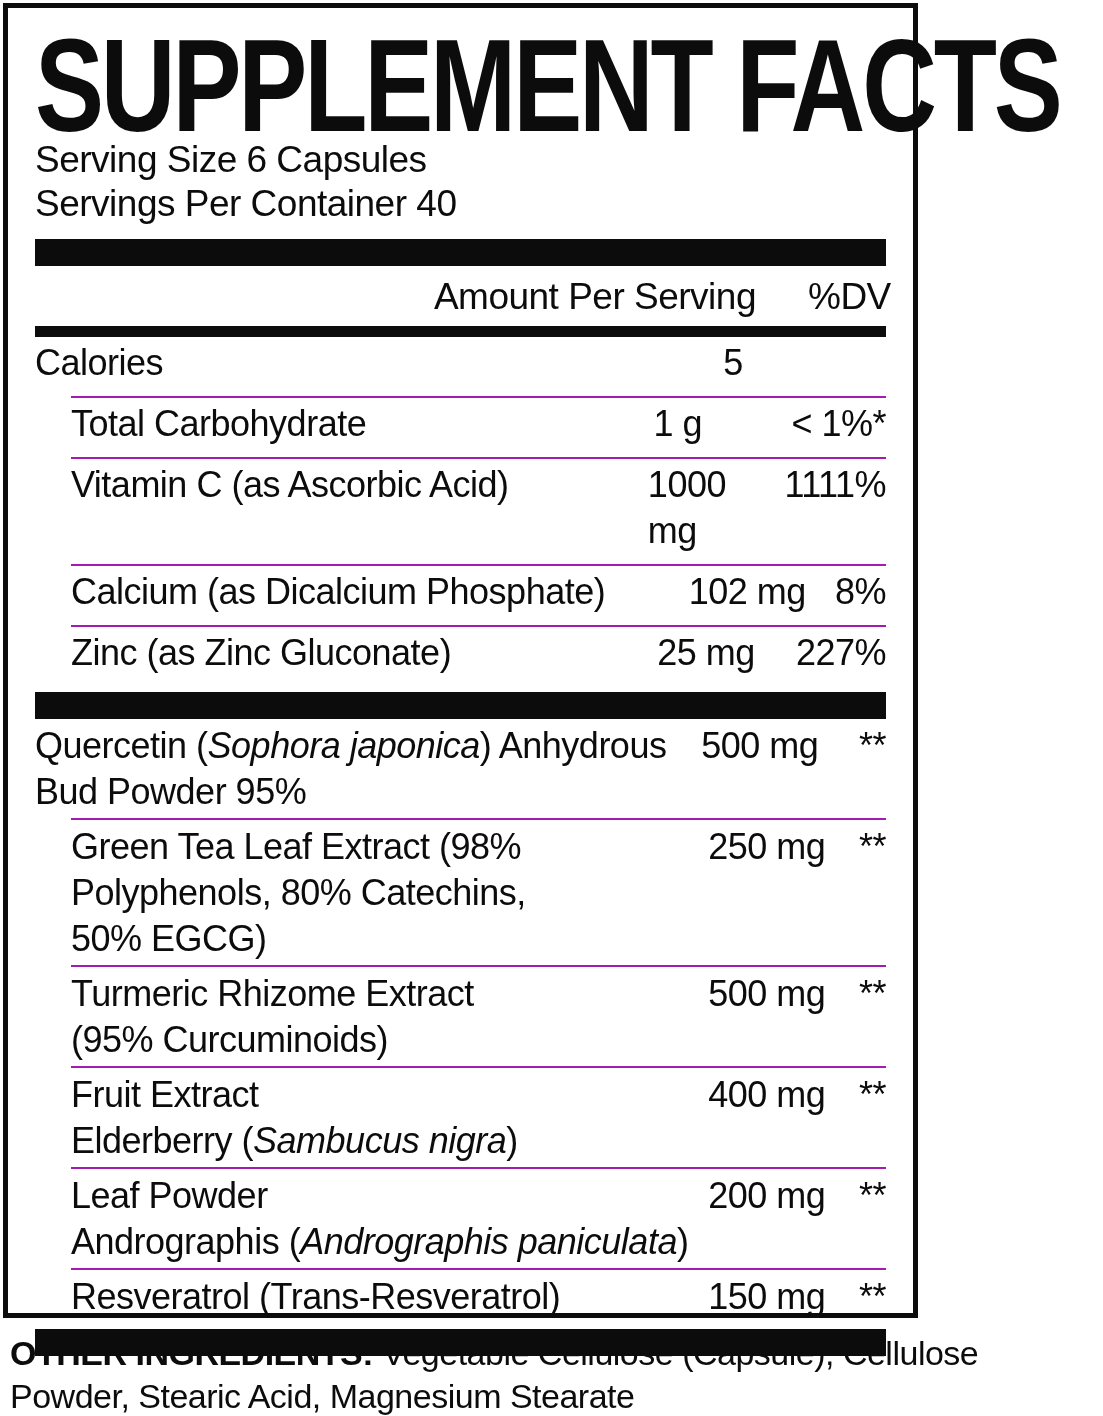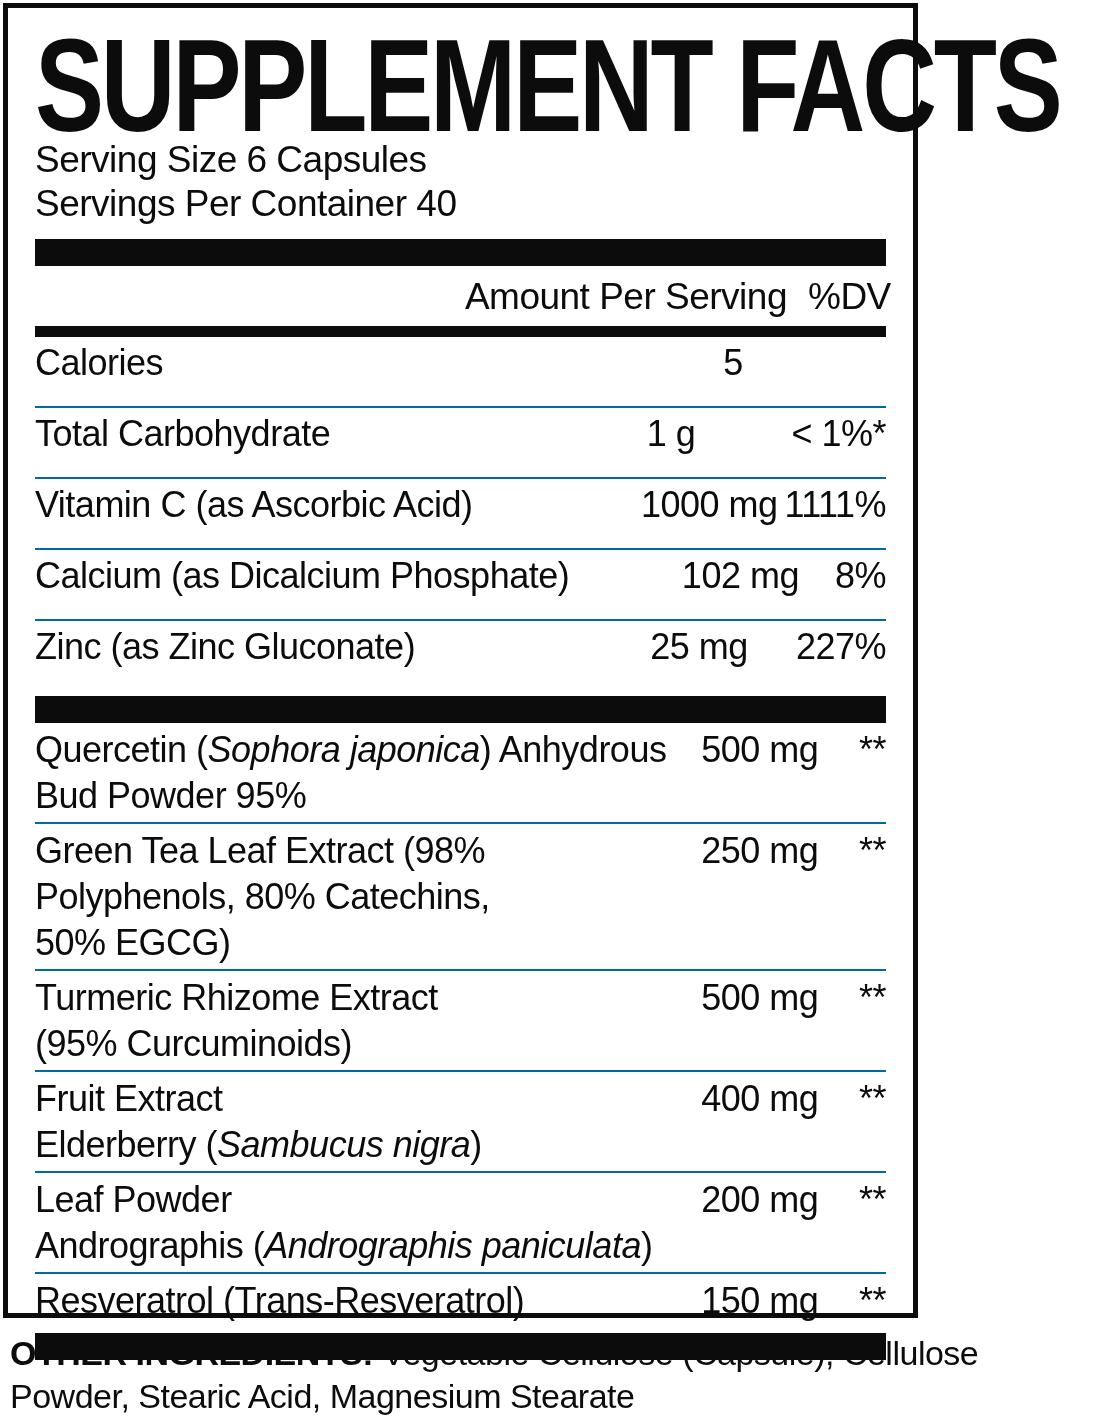--- a/index.html
+++ b/index.html
@@ -64,7 +64,7 @@
     font-size: 37px;
     letter-spacing: -0.5px;
   }
-  .header-amount { margin-right: 21px; }
+  .header-amount { margin-right: 52px; }
   .header-dv { width: 78px; text-align: right; }
   .rows .row {
     display: flex;

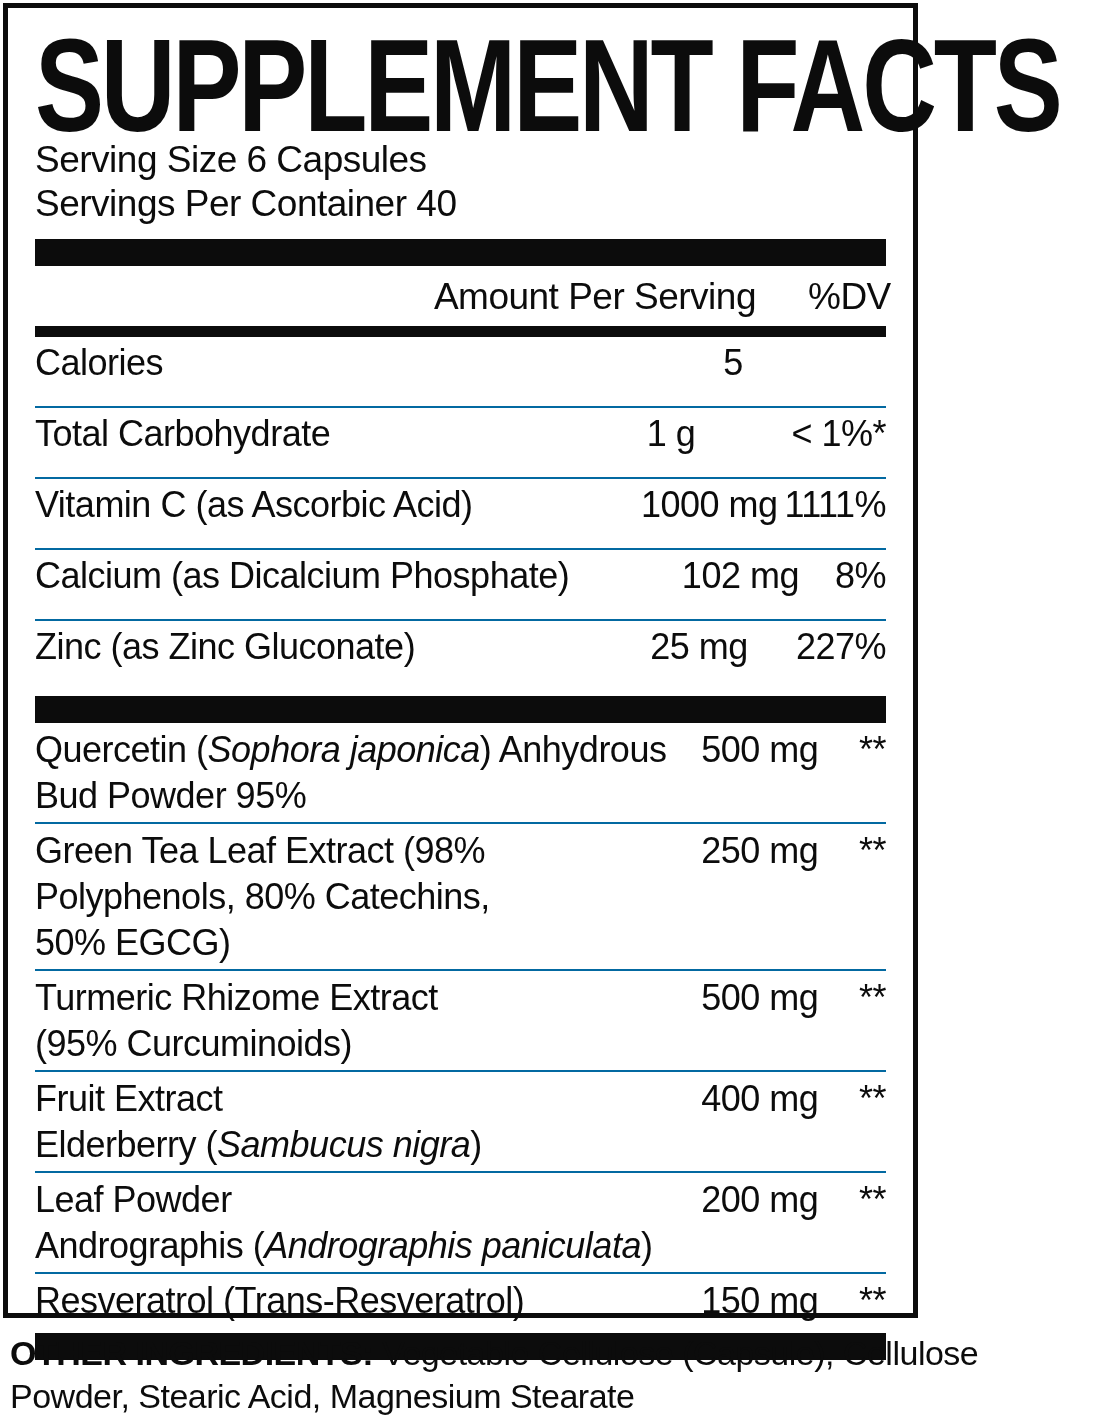--- a/index.html
+++ b/index.html
@@ -69,7 +69,7 @@
   .rows .row {
     display: flex;
     align-items: flex-start;
-    padding: 3px 0 20px 0;
+    padding: 3px 0 10px 0;
   }
   .rows .row + .row {
     border-top: 2px solid #0369a1;

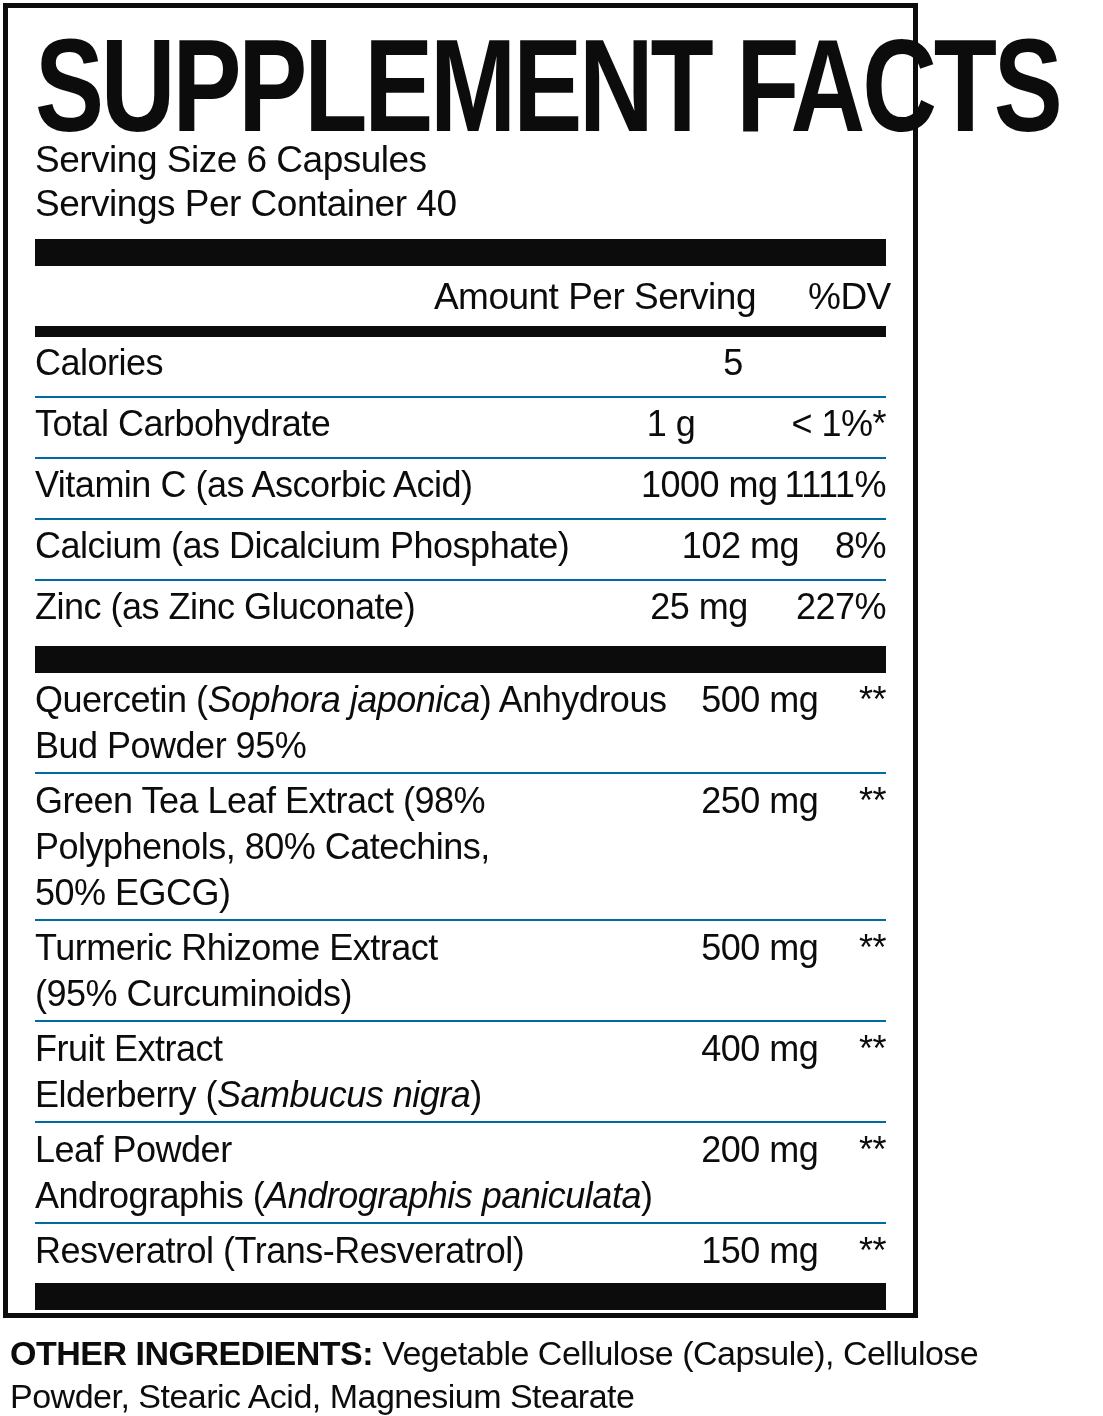--- a/index.html
+++ b/index.html
@@ -72,7 +72,8 @@
     padding: 3px 0 10px 0;
   }
   .rows .row + .row {
-    border-top: 2px solid #0369a1;
+    border-top: 2px solid #a21caf;
+    margin-left: 36px;
   }
   .rows.botanicals .row {
     padding: 4px 0 3px 0;

